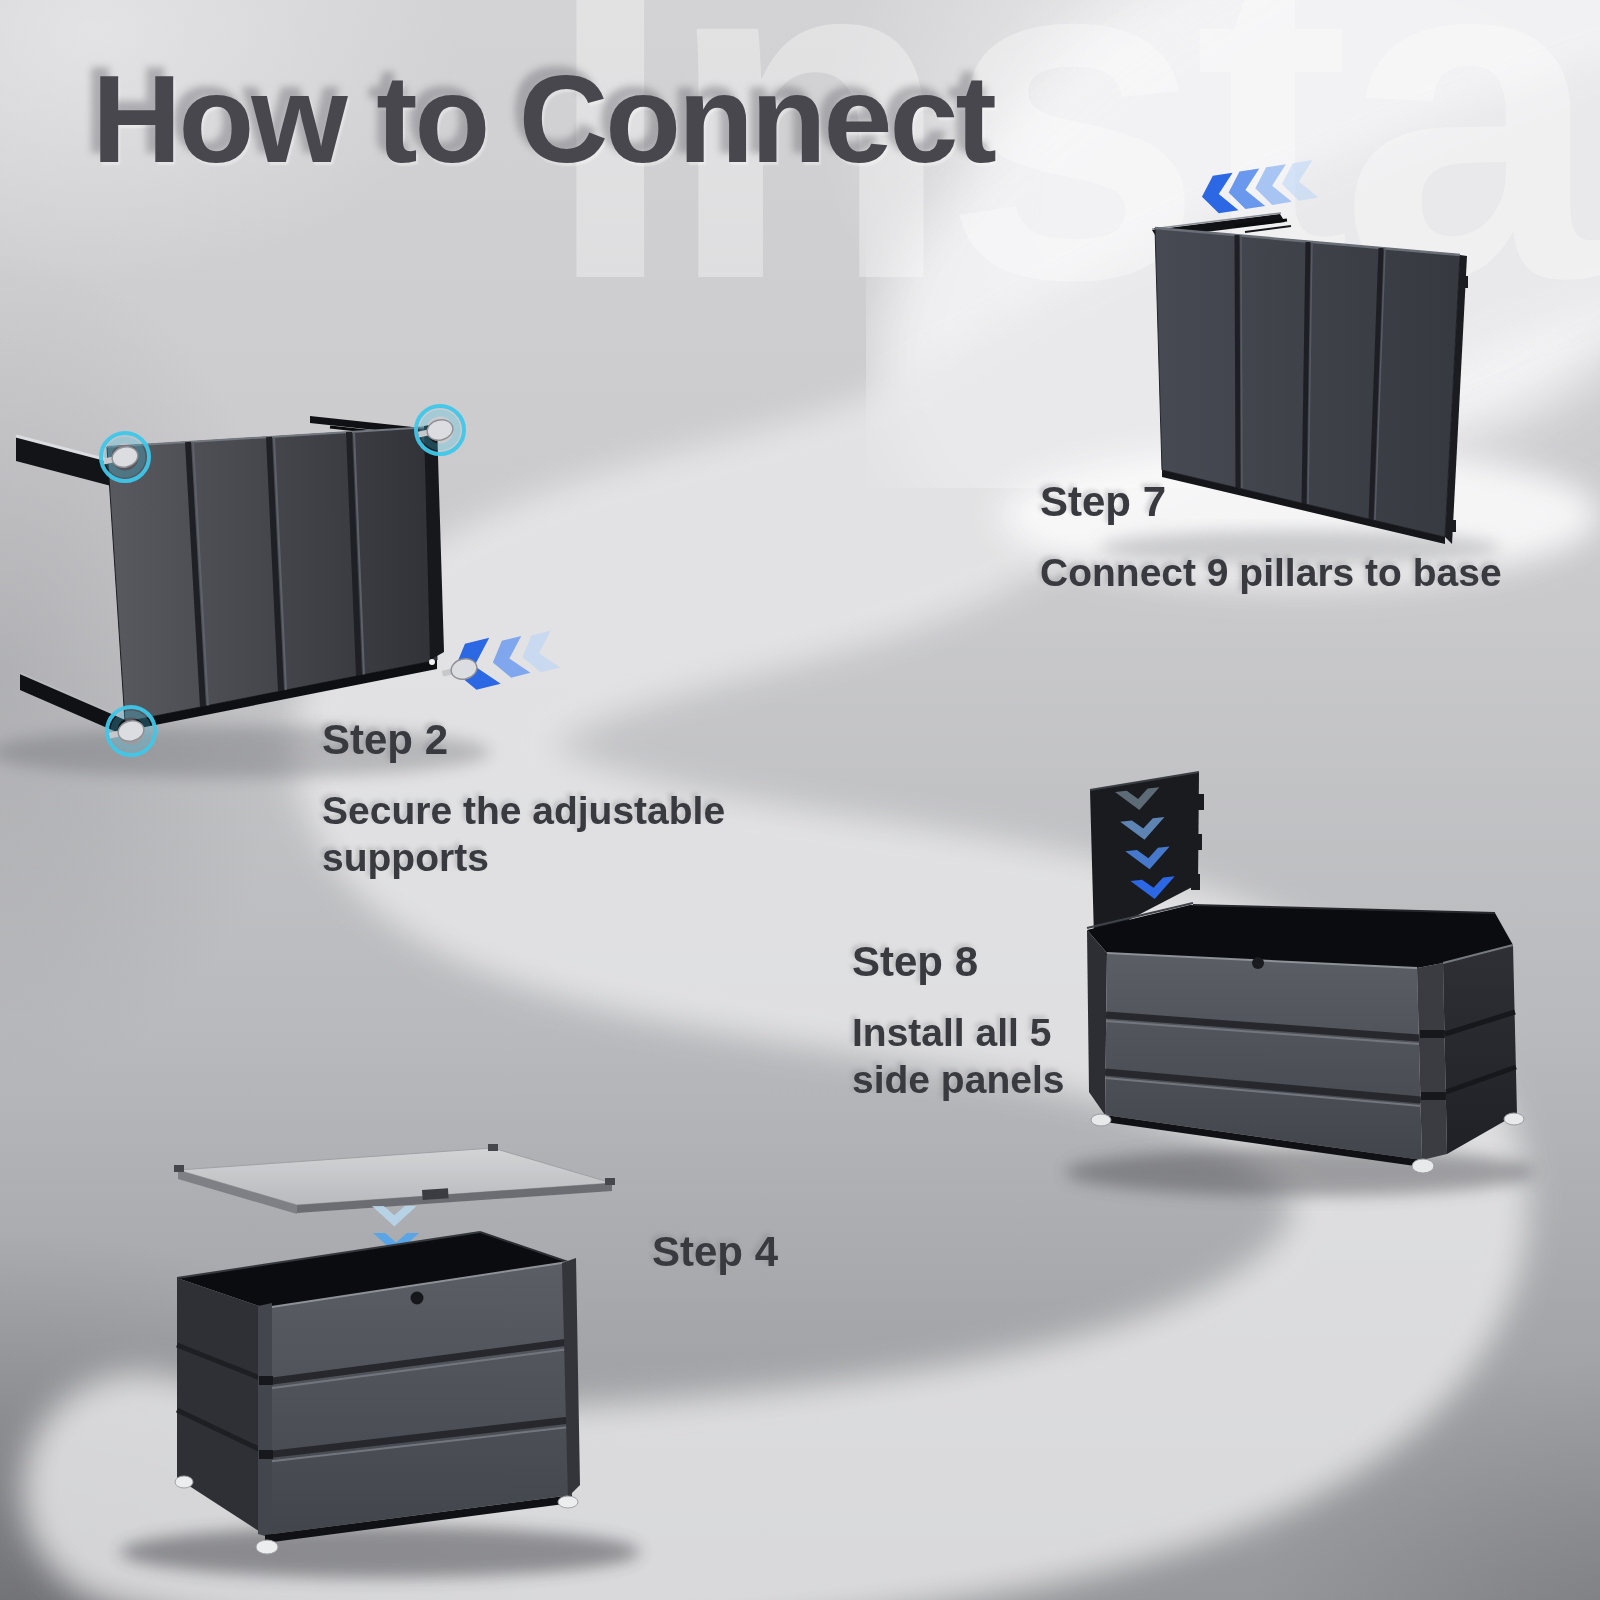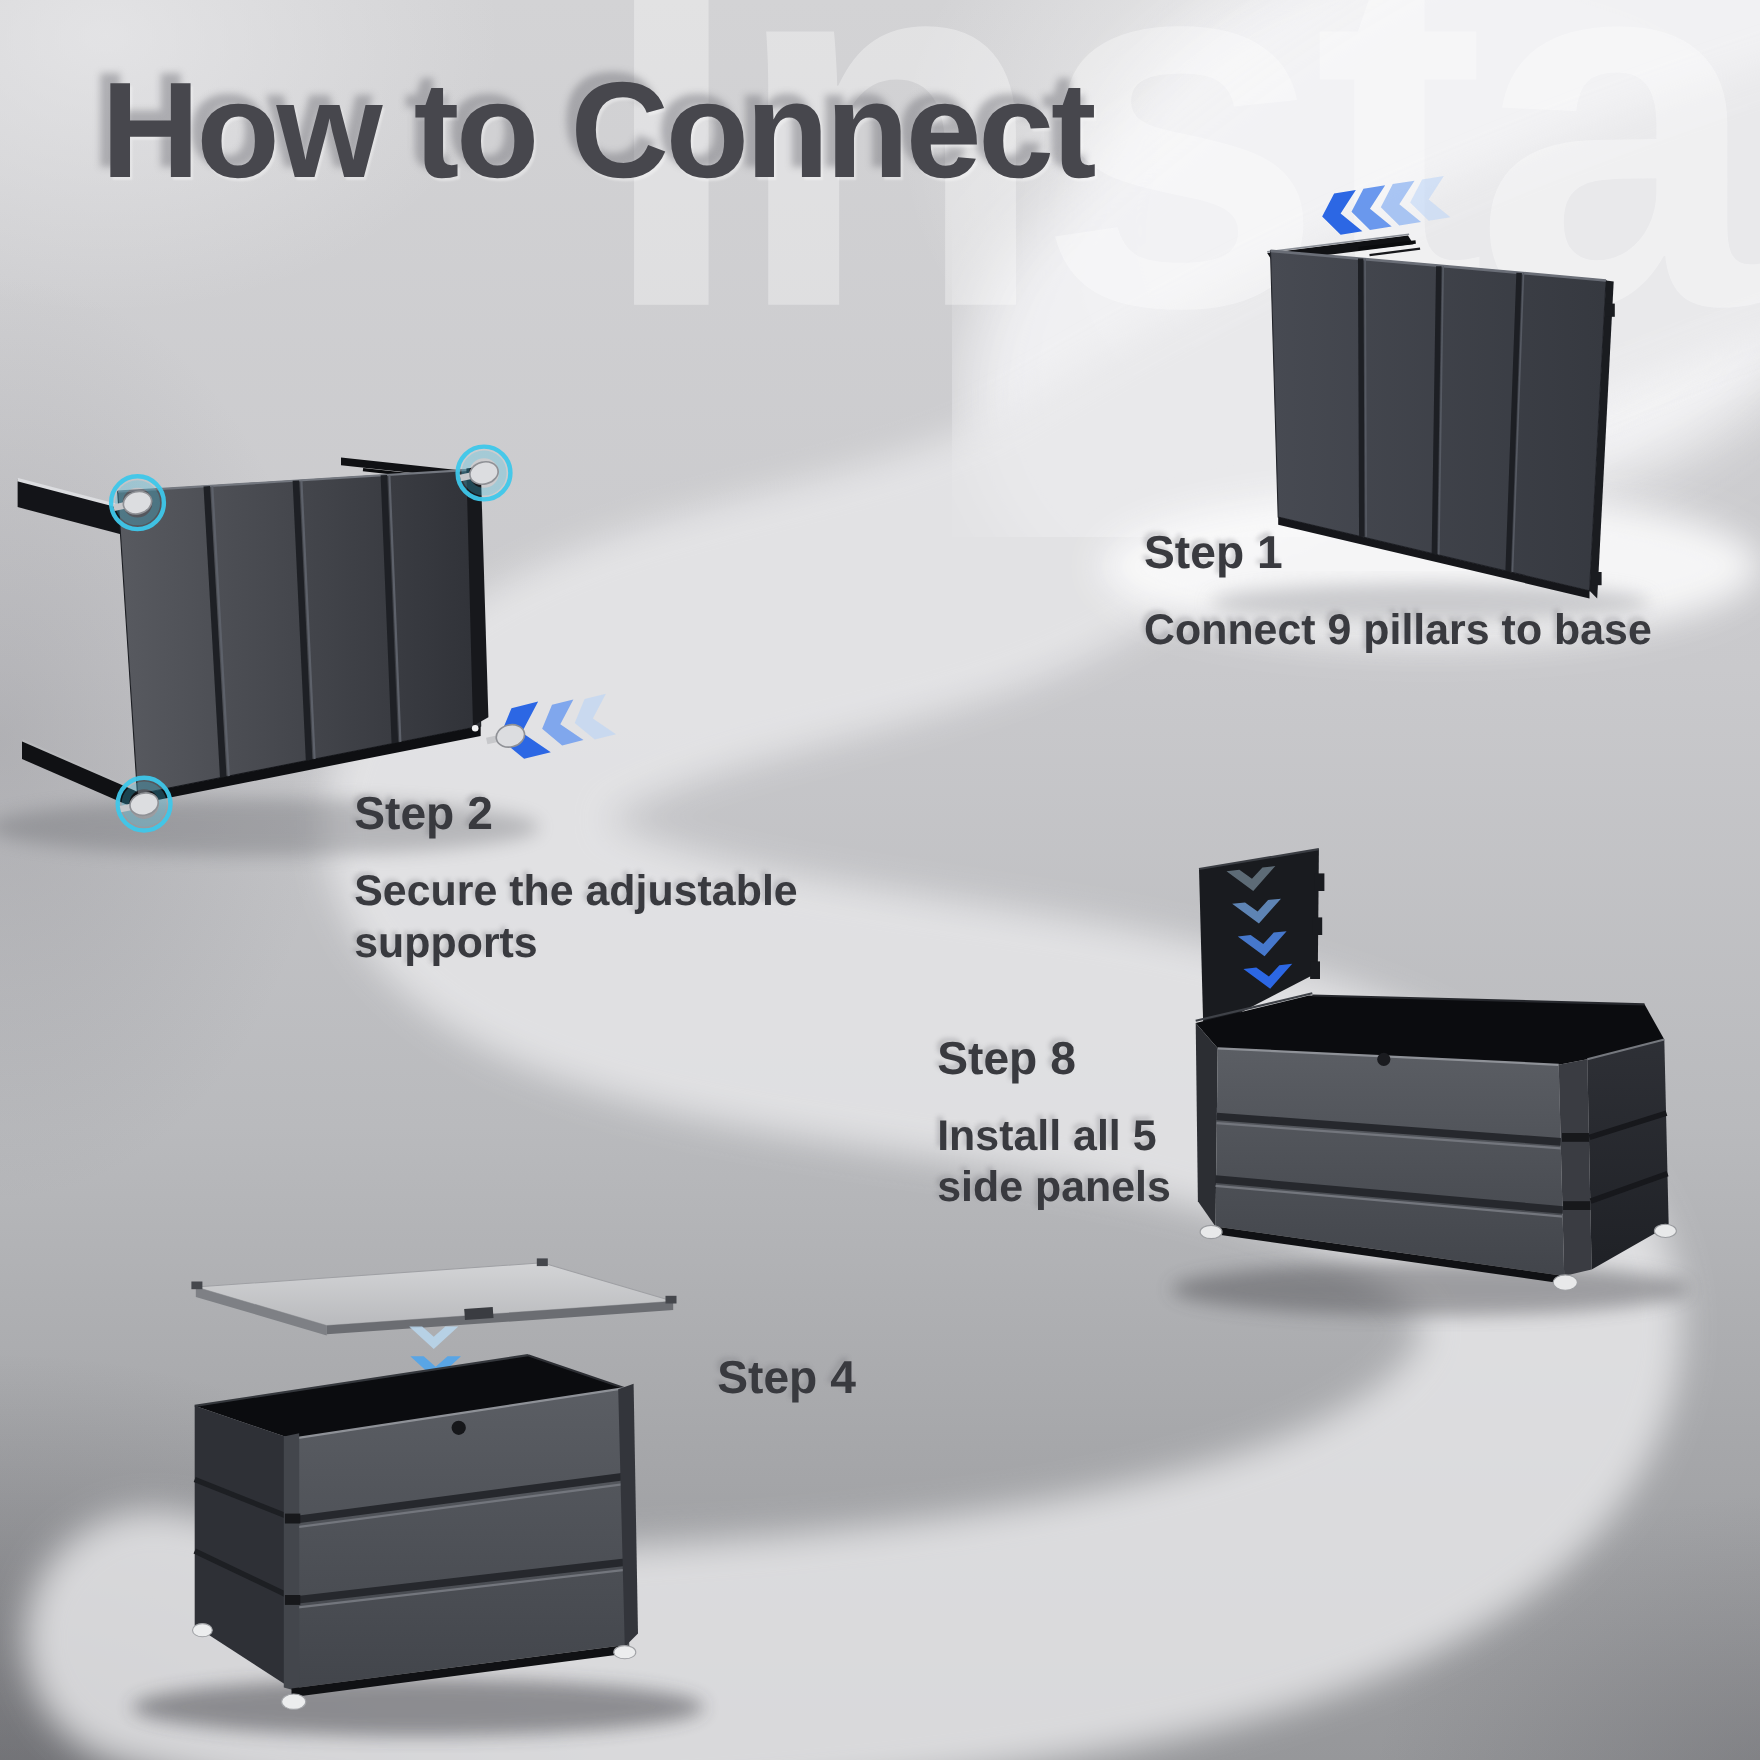--- a/index.html
+++ b/index.html
@@ -136,7 +136,7 @@
       </g>
     </svg>
     <div class="step-text t1">
-      <div class="step-label">Step 1</div>
+      <div class="step-label">Step 7</div>
       <div class="step-desc">Connect 9 pillars to base</div>
     </div>
   </section>

